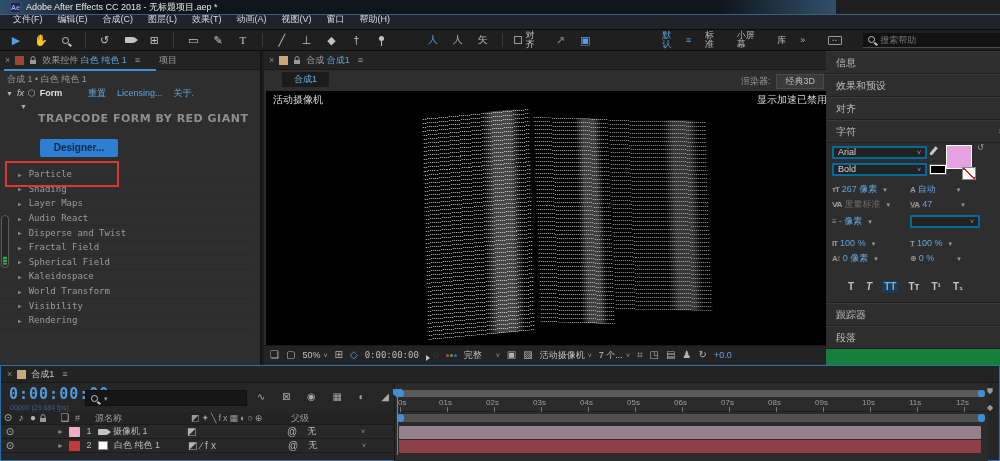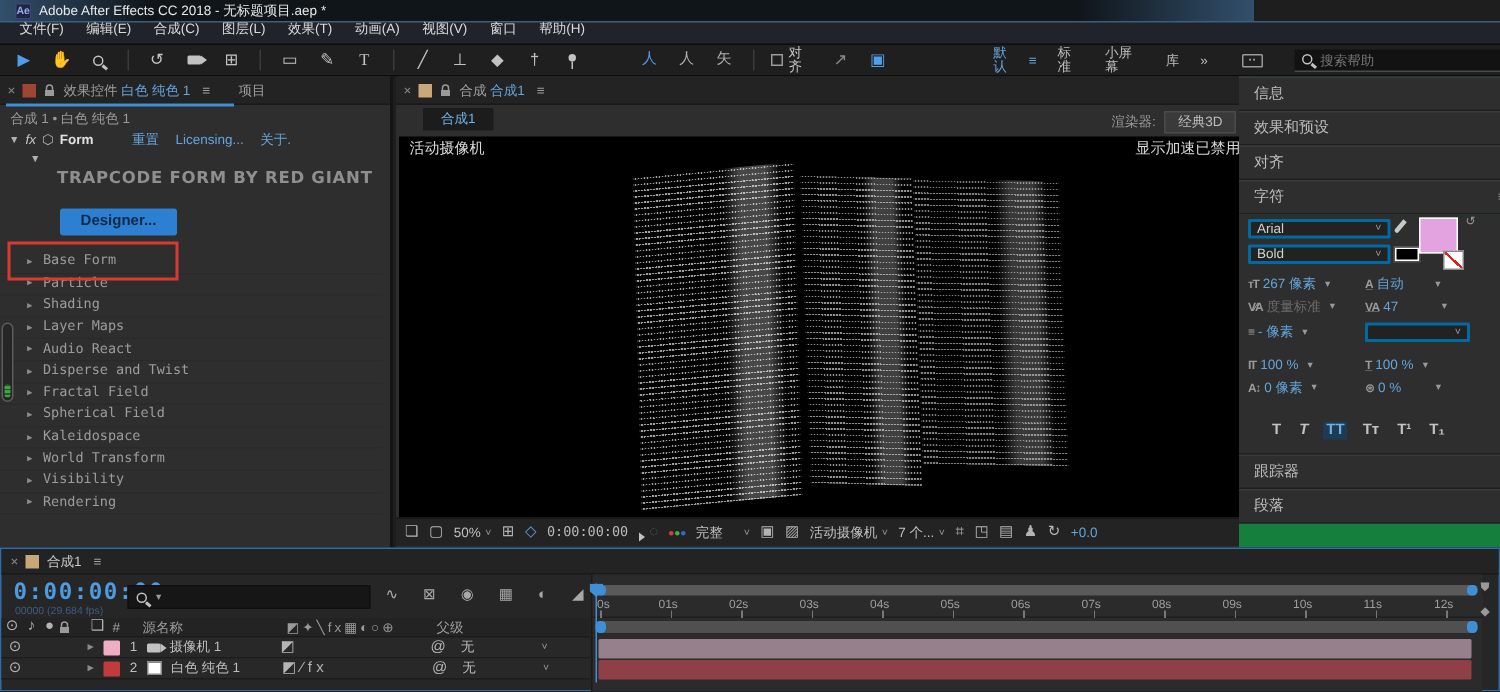--- a/index.html
+++ b/index.html
@@ -252,7 +252,6 @@
     <div class="abs" id="designer-btn">Designer...</div>
     <div class="abs" id="red-box"></div>
     <div class="abs" id="fx-groups">
-      <div class="fxrow">Base Form</div>
       <div class="fxrow">Particle</div>
       <div class="fxrow">Shading</div>
       <div class="fxrow">Layer Maps</div>

